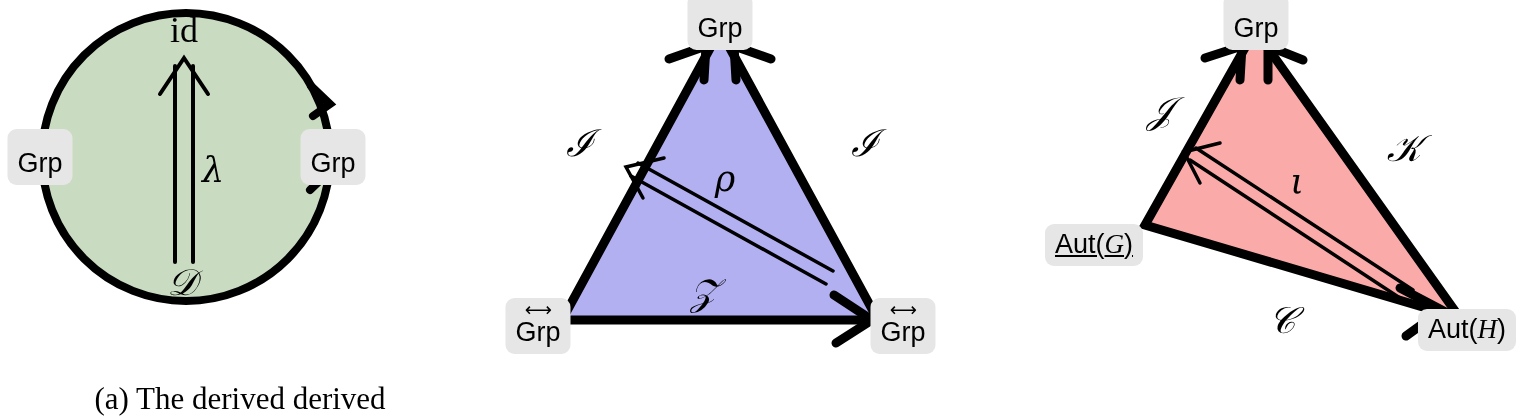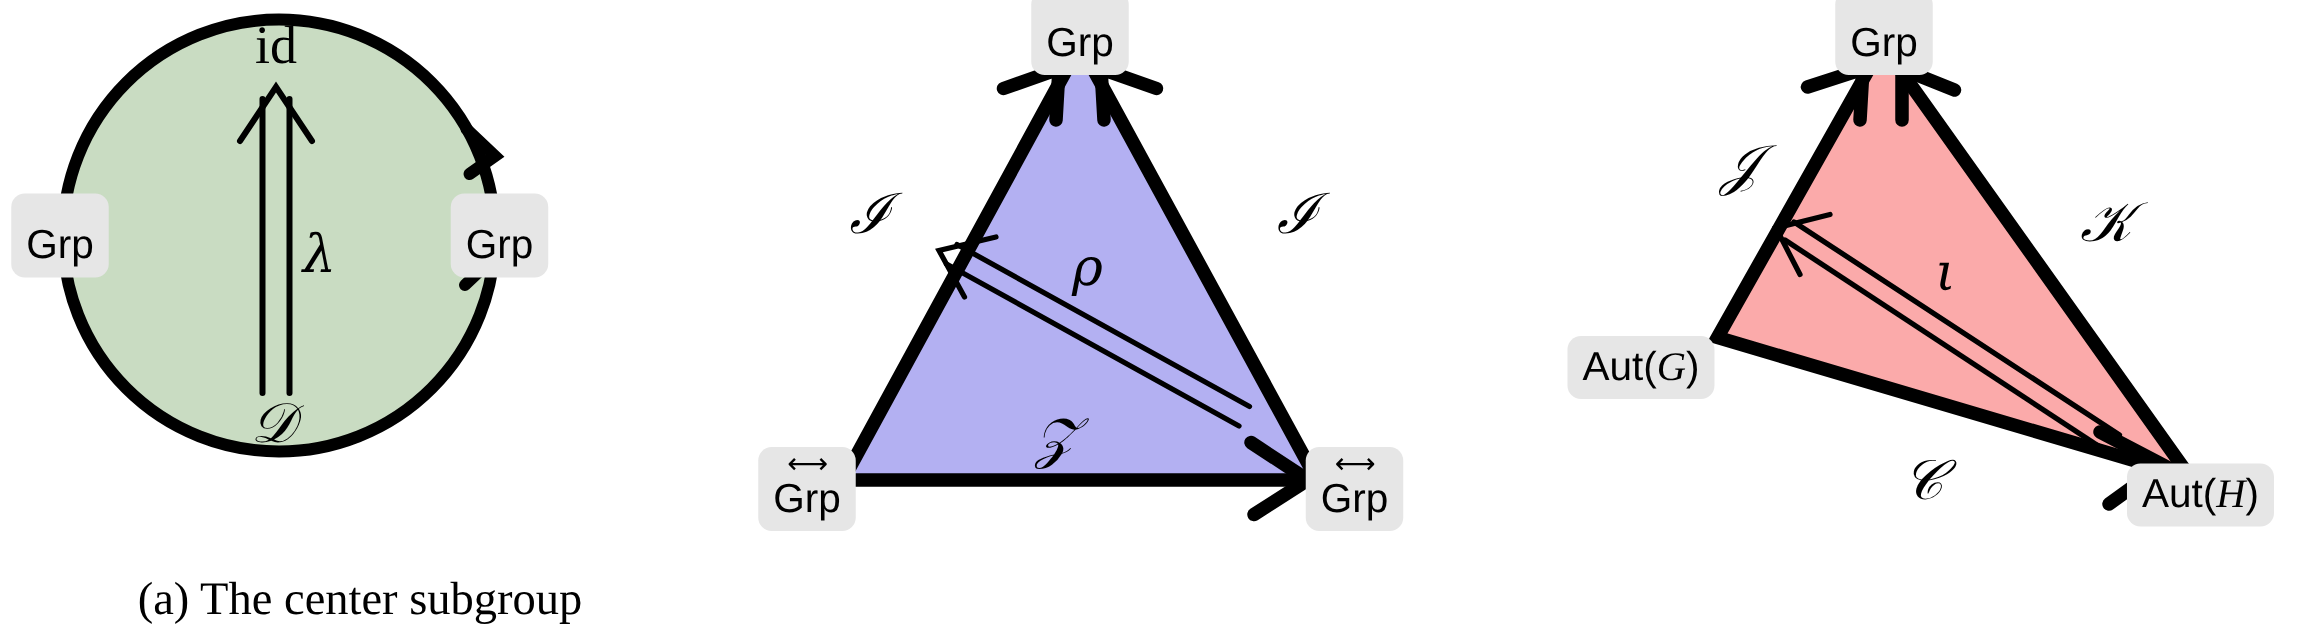--- a/index.html
+++ b/index.html
@@ -212,7 +212,7 @@
       <span>Grp</span>
     </div>
 
-    <div class="node" style="left:94px; top:245px;">
+    <div class="node" style="left:94px; top:245px;text-decoration:underline;">
       <span><span>Aut(</span><span class="ital">G</span><span>)</span></span>
     </div>
 

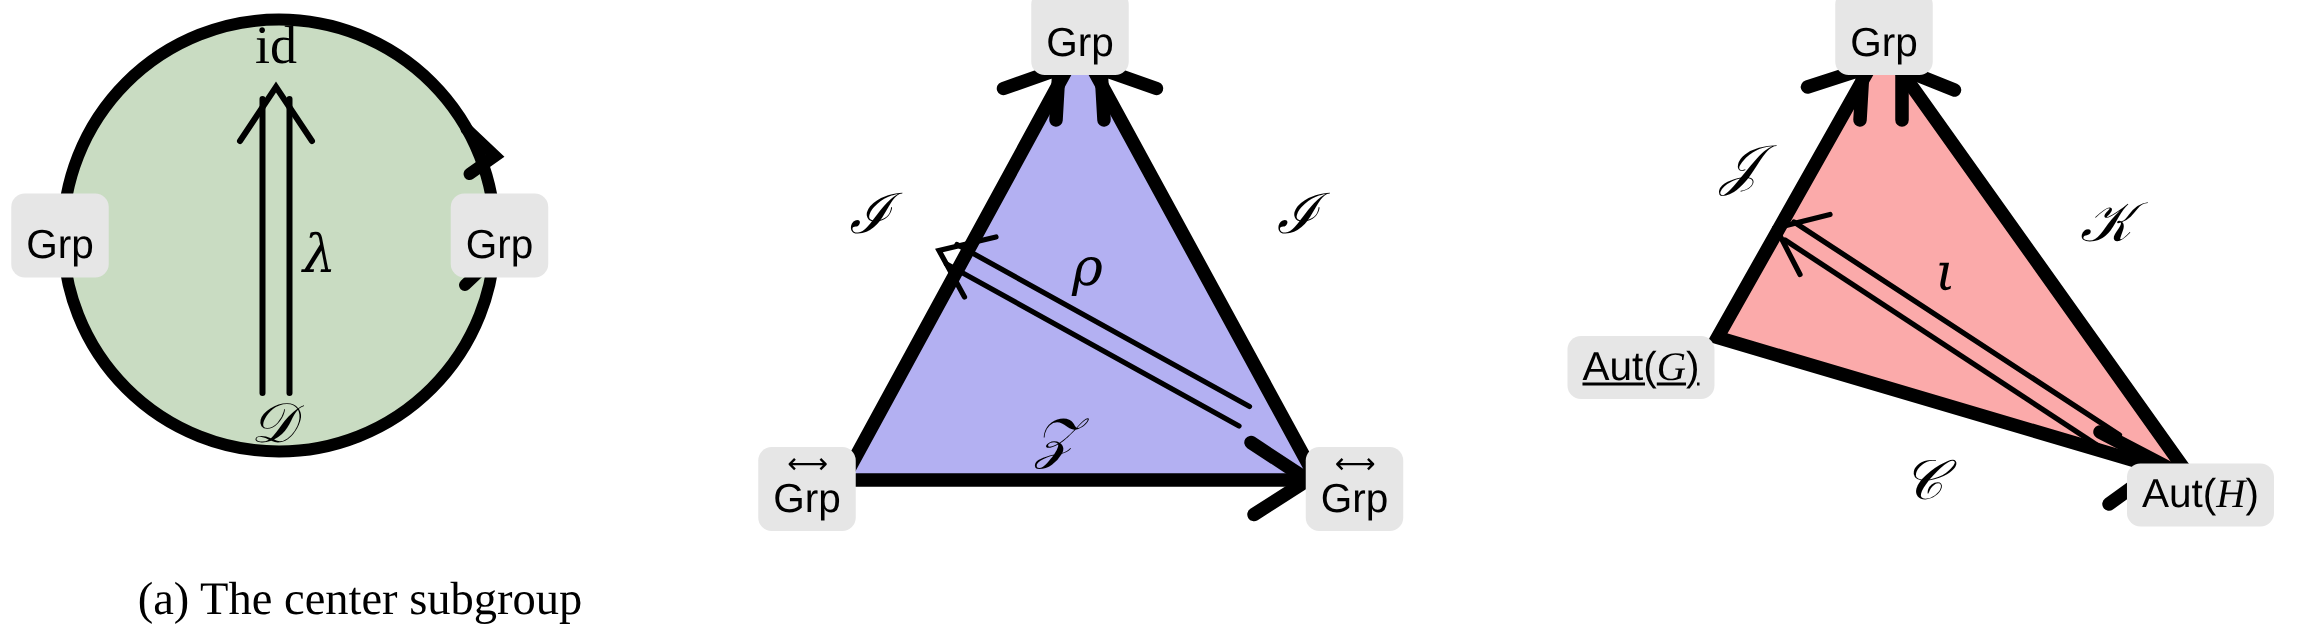--- a/index.html
+++ b/index.html
@@ -131,7 +131,7 @@
 
     <div class="mlabel script" style="left:182px; top:282px;">𝒟</div>
 
-    <div class="caption">(a) The center subgroup</div>
+    <div class="caption">(a) The derived derived</div>
   </div>
 
   <div class="panel" id="panel-b" style="left:480px; width:520px;">

